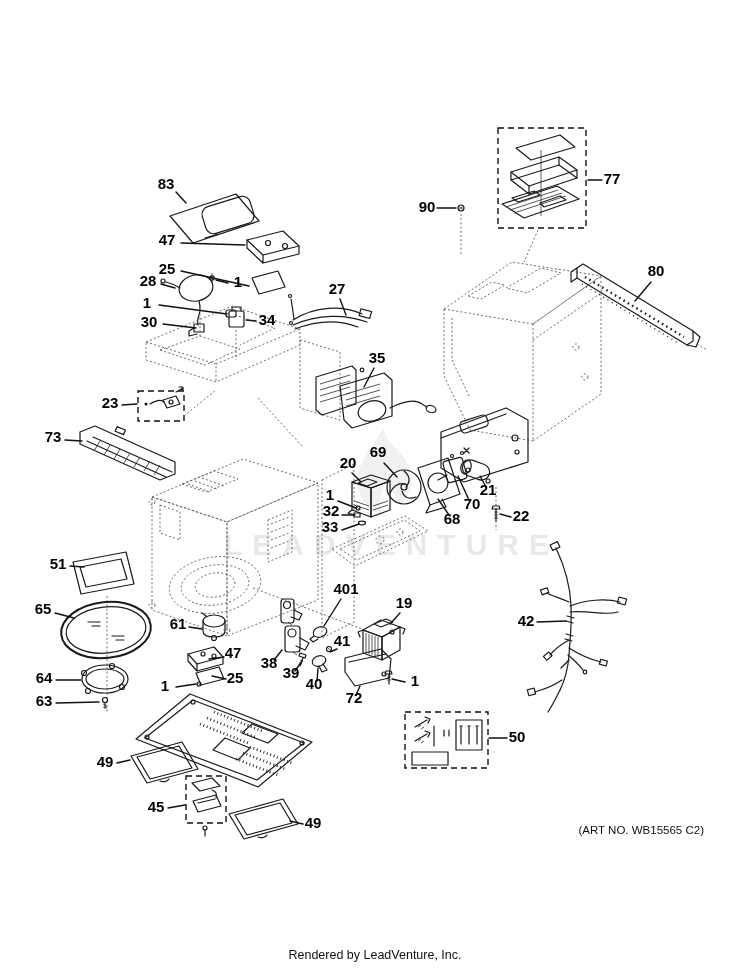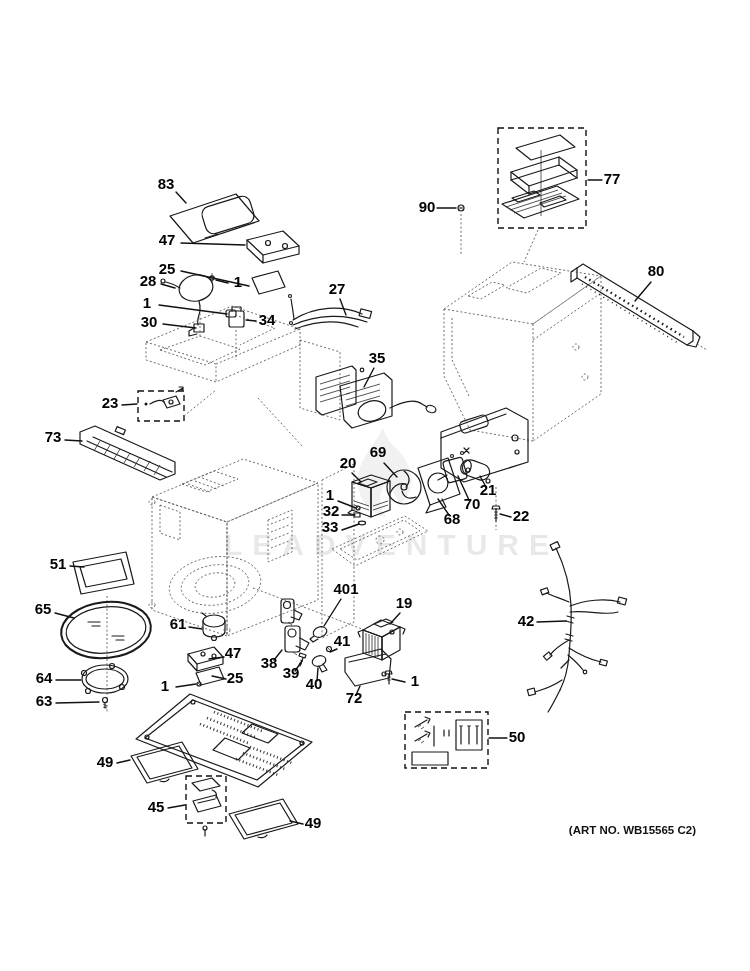--- a/index.html
+++ b/index.html
@@ -9,7 +9,7 @@
            font-family:"Liberation Sans",sans-serif;font-weight:bold;font-size:30px;
            letter-spacing:10px;color:rgba(0,0,0,0.09);z-index:0;white-space:nowrap;}
   svg.art{position:absolute;left:0;top:0;z-index:1;}
-  .artno{position:absolute;right:54px;top:824px;font-size:11.5px;font-weight:bold;
+  .artno{position:absolute;right:46px;top:824px;font-size:11.5px;font-weight:normal;
          color:#111;z-index:2;padding-left:16px;}
   .footer{position:absolute;left:0;top:948px;width:100%;text-align:center;
           font-size:12.5px;color:#111;z-index:2;}

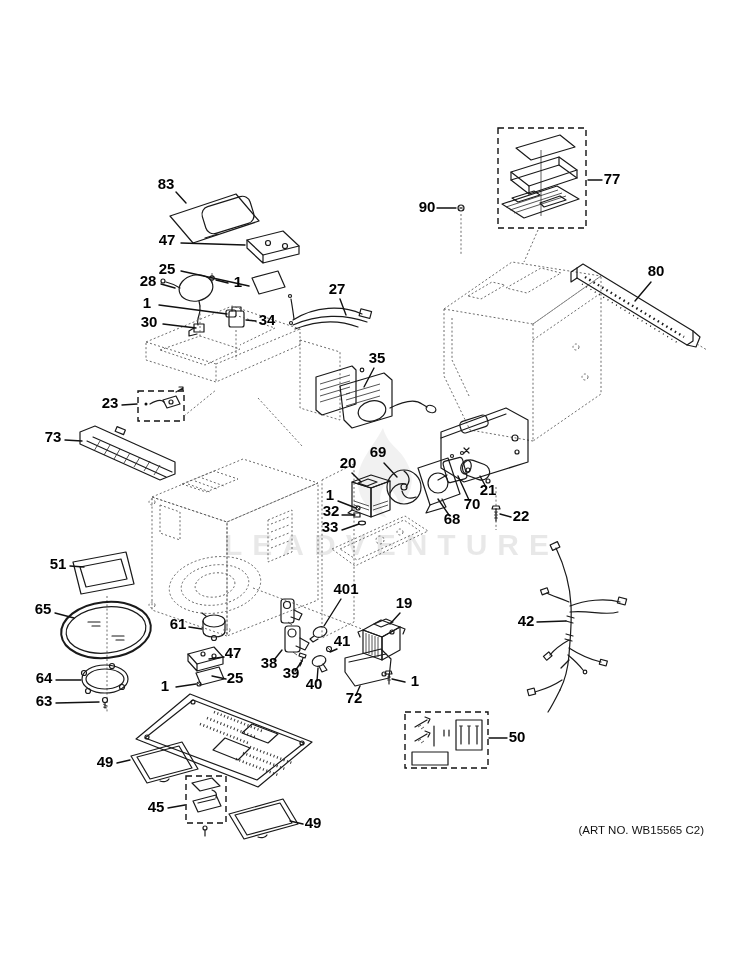--- a/index.html
+++ b/index.html
@@ -507,6 +507,7 @@
   </svg>
 
   <div class="artno">(ART NO. WB15565 C2)</div>
+  <div class="footer">Rendered by LeadVenture, Inc.</div>
 </div>
 
 </body></html>

